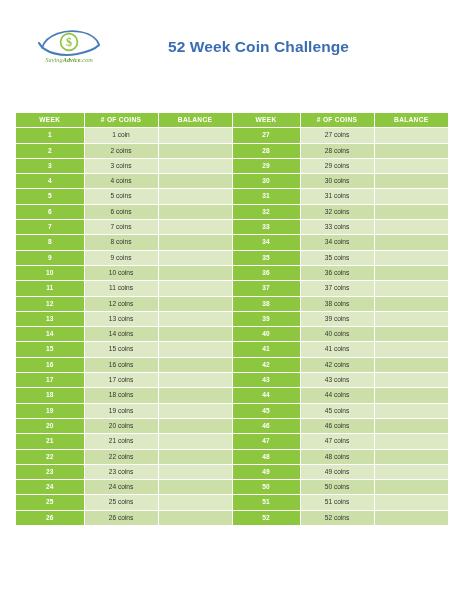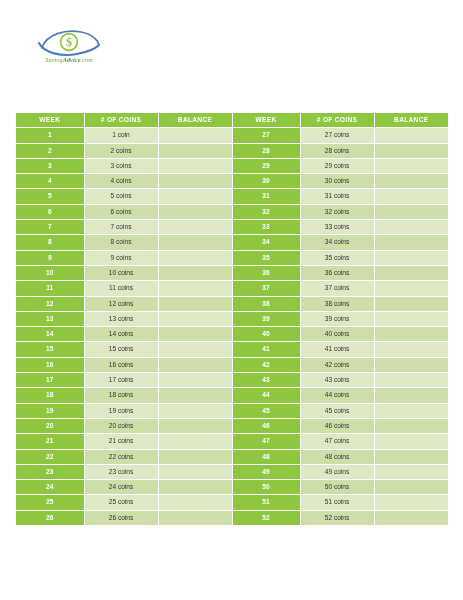--- a/index.html
+++ b/index.html
@@ -159,6 +159,7 @@
       <div class="logo-text"><span>Saving</span><b>Advice</b><span>.com</span></div>
     </div>
 
+    <div class="page-title">52 Week Coin Challenge</div>
   </div>
 
   <div class="table-wrap">

